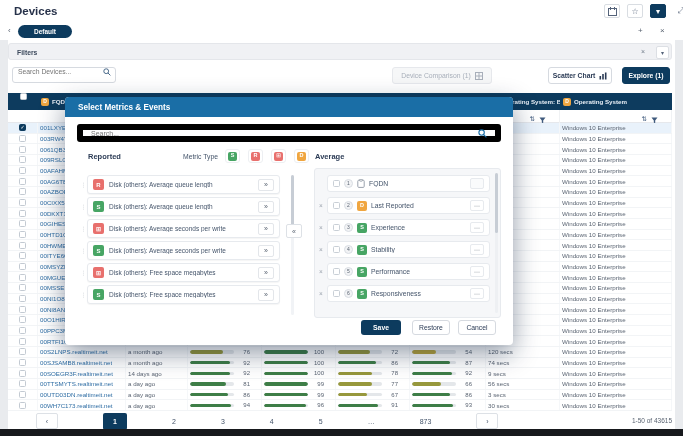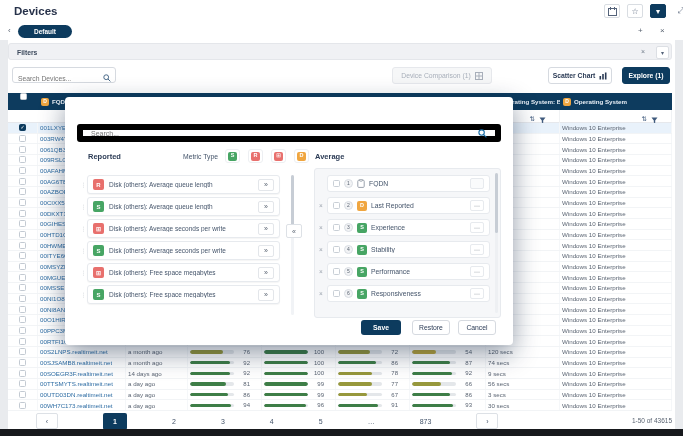--- a/index.html
+++ b/index.html
@@ -26,7 +26,7 @@
   .filters-clear { position:absolute; right:26px; top:4px; font-size:7px; color:#707b89; }
   .filters-caret { position:absolute; right:2px; top:1.5px; width:13px; height:13px; background:#fff; border:1px solid #dcdfe4; border-radius:2px; font-size:6px; color:#55637a; display:flex; align-items:center; justify-content:center; }
 
-  .search-box { position:absolute; left:12px; top:67px; width:104px; height:16px; border:1px solid #d6dae0; border-radius:3px; background:#fff; display:flex; align-items:flex-end; }
+  .search-box { position:absolute; left:12px; top:67px; width:104px; height:16px; border:1px solid #d6dae0; border-radius:3px; background:#fff; display:flex; align-items:flex-start; }
   .search-box input { flex:1; border:none; outline:none; font-size:6.8px; color:#6b7582; padding-left:5px; min-width:0; background:transparent; font-family:inherit; }
   .search-box svg { margin-right:4px; flex:none; }
 

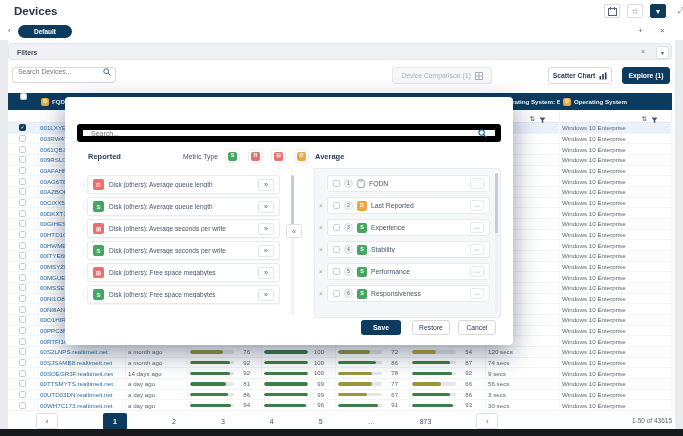--- a/index.html
+++ b/index.html
@@ -888,6 +888,9 @@
   <div class="bottom-bar"></div>
 
   <div class="modal">
+    <div class="m-head">
+      <span class="m-title">Select Metrics &amp; Events</span>
+    </div>
     <div class="m-search">
       <input type="text" placeholder="Search..." style="">
       <svg width="9" height="9" viewBox="0 0 9 9">

